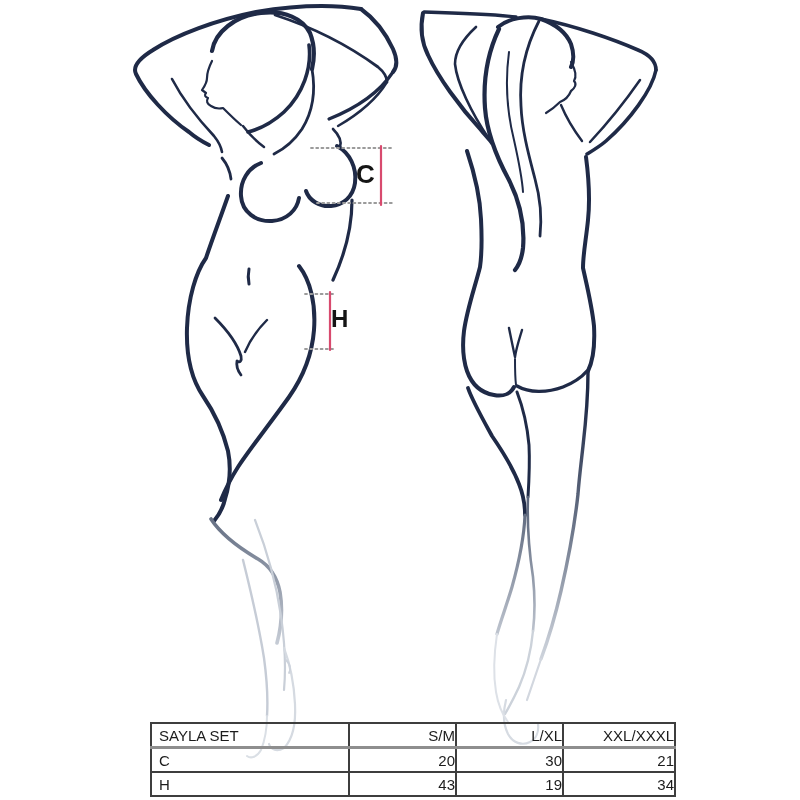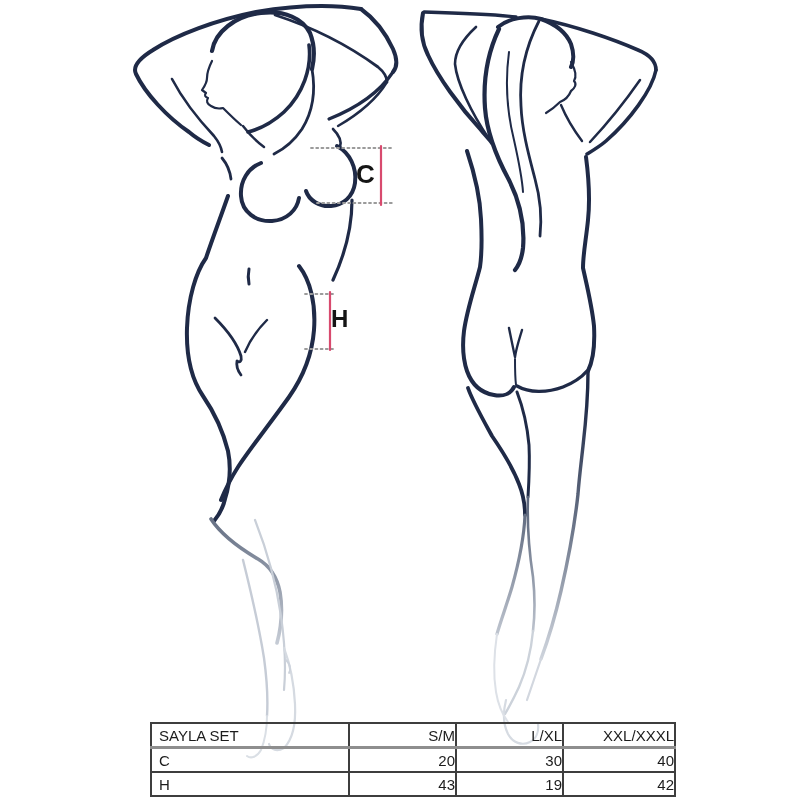--- a/index.html
+++ b/index.html
@@ -125,7 +125,7 @@
         <td class="lbl">C</td>
         <td>20</td>
         <td>30</td>
-        <td>40</td>
+        <td>21</td>
       </tr>
       <tr>
         <td class="lbl">H</td>

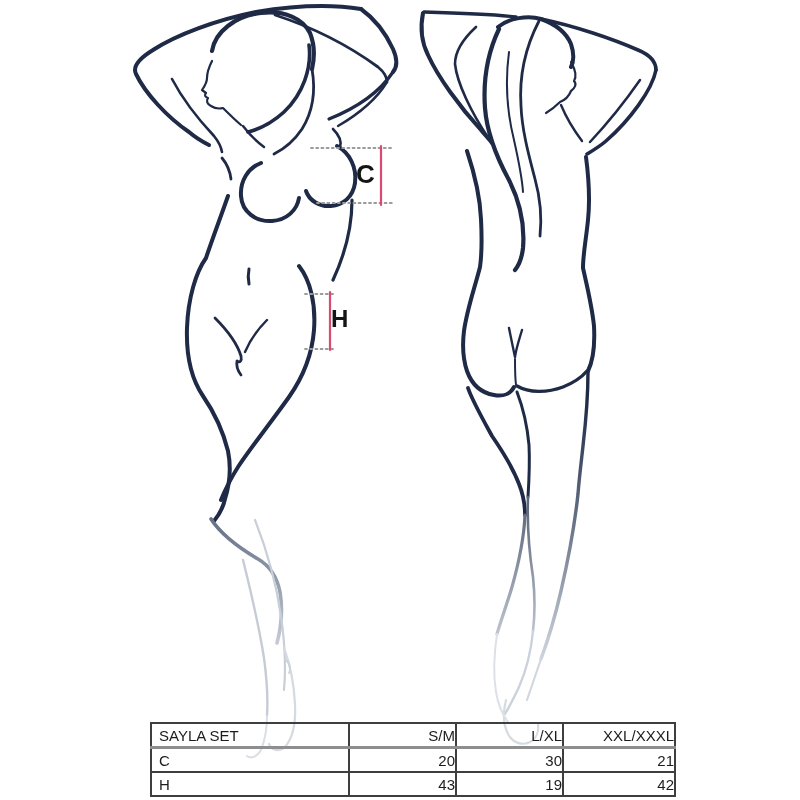--- a/index.html
+++ b/index.html
@@ -131,7 +131,7 @@
         <td class="lbl">H</td>
         <td>43</td>
         <td>19</td>
-        <td>42</td>
+        <td>34</td>
       </tr>
     </tbody>
   </table>

